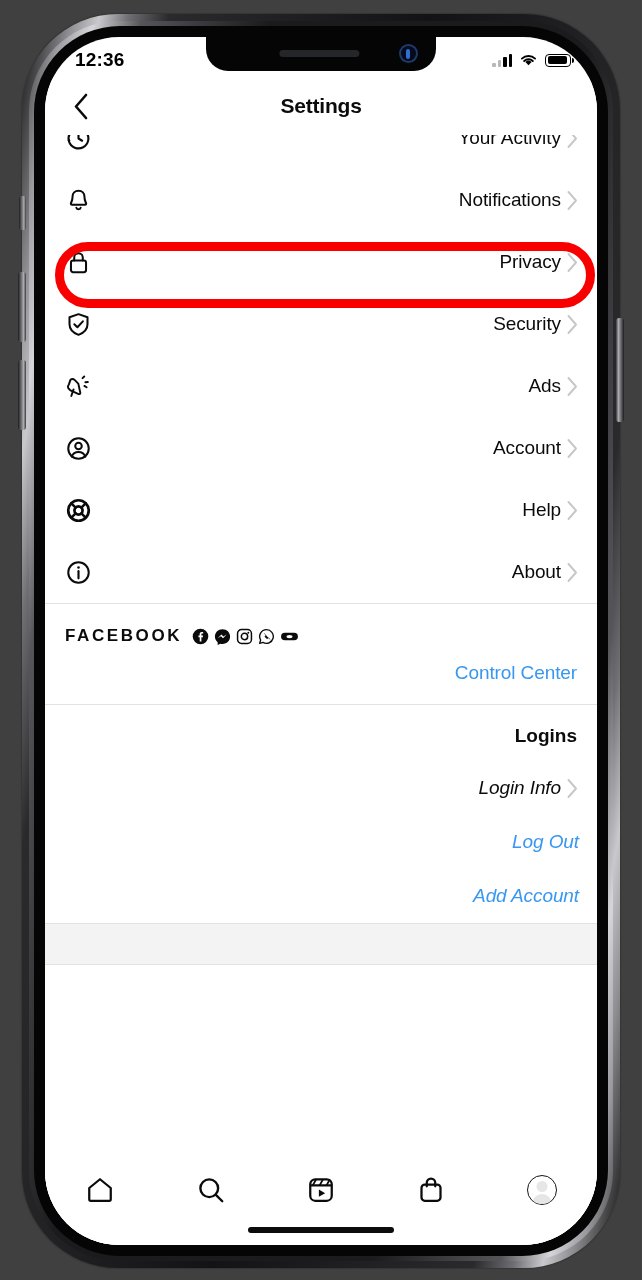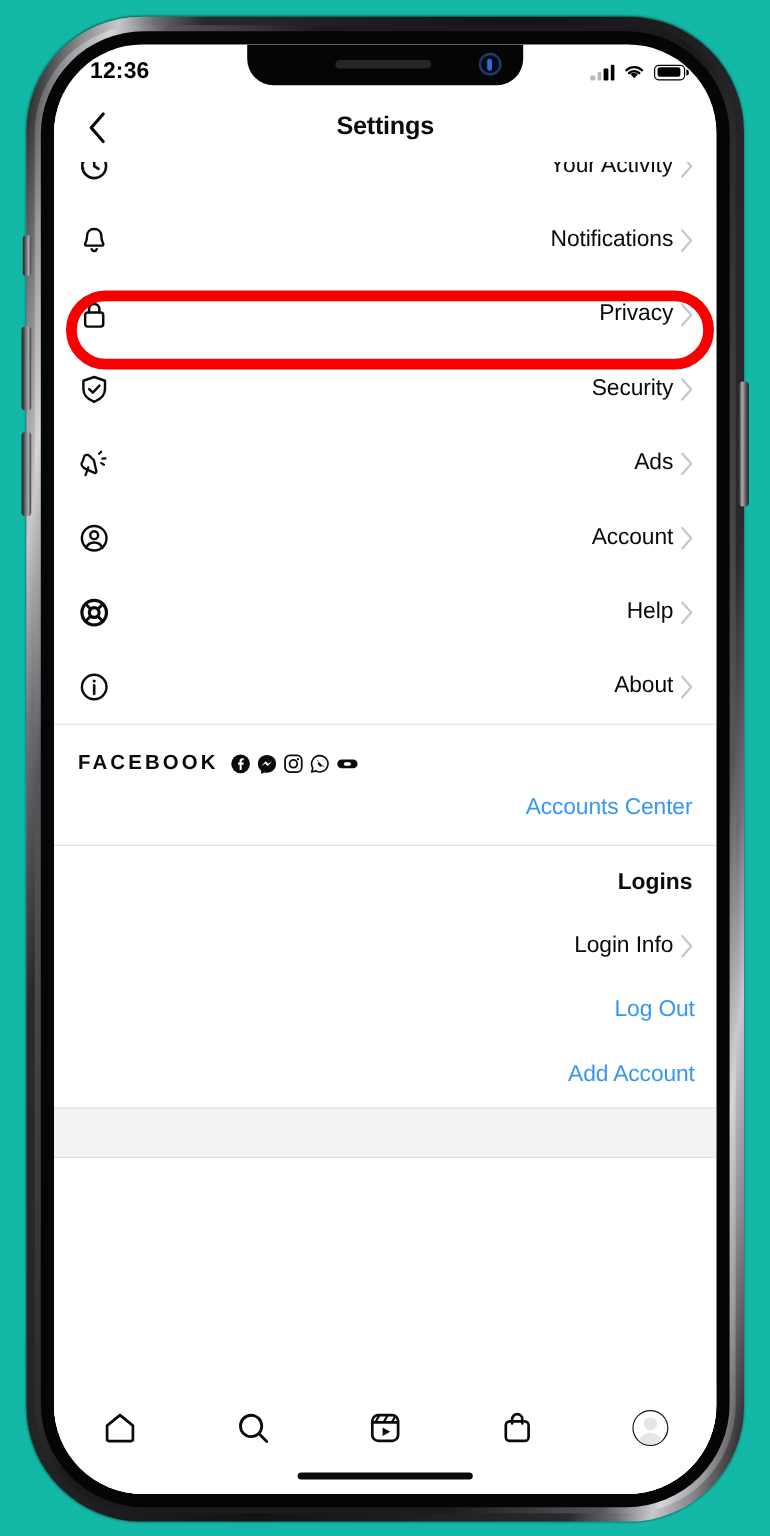--- a/index.html
+++ b/index.html
@@ -7,7 +7,7 @@
   body { font-family:"Liberation Sans", sans-serif; -webkit-font-smoothing:antialiased; }
 
   
-  .stage { position:relative; width:642px; height:1280px; background:#14b8a6; }
+  .stage { position:relative; width:642px; height:1280px; background:#404040; }
 
   .phone-outer{
     position:absolute; left:22px; top:14px; width:598px; height:1254px;

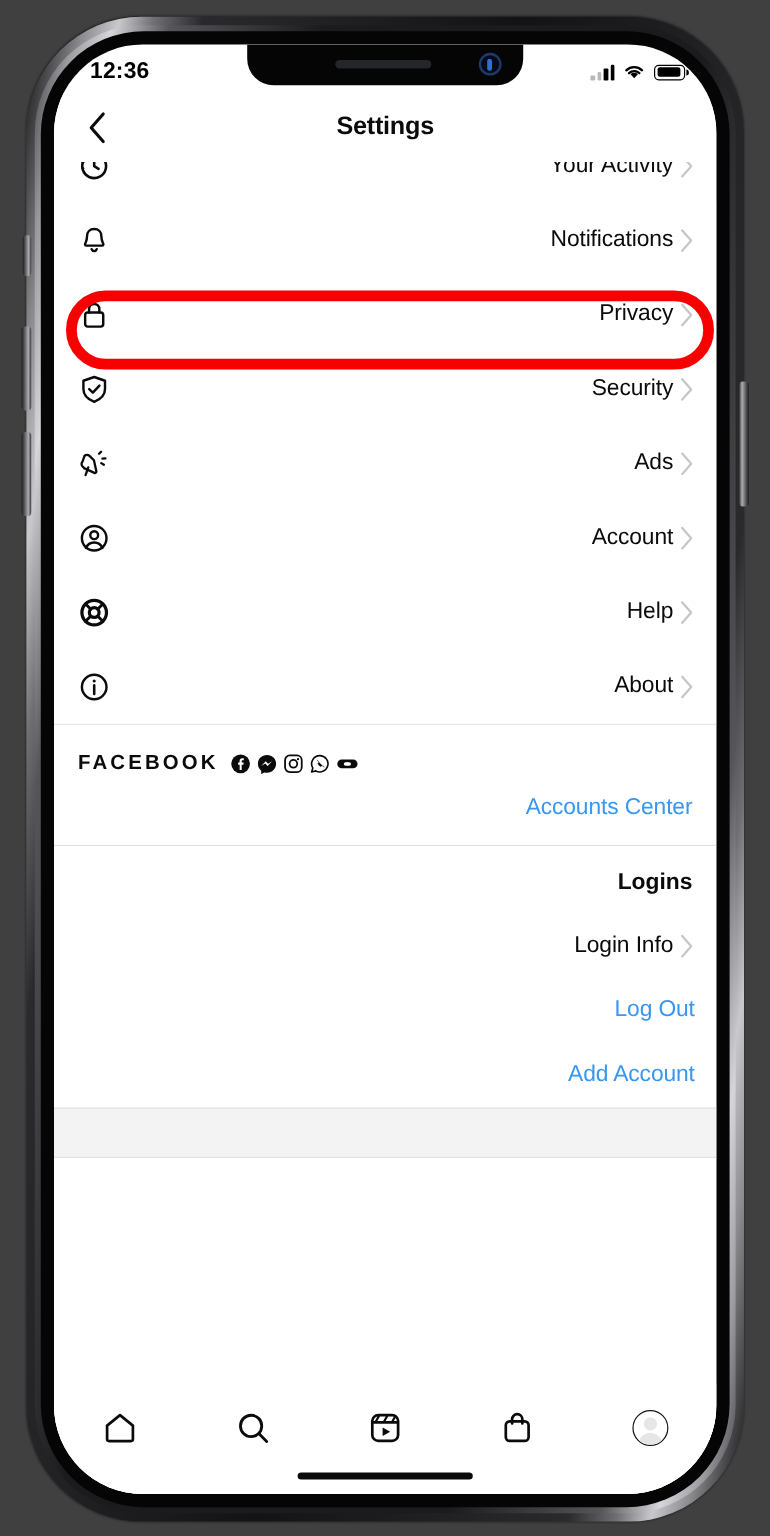--- a/index.html
+++ b/index.html
@@ -358,7 +358,7 @@
             </svg>
           </div>
         </div>
-        <div class="fb-link">Accounts Center</div>
+        <div class="fb-link">Control Center</div>
       </div>
 
       <div class="hairline-full"></div>

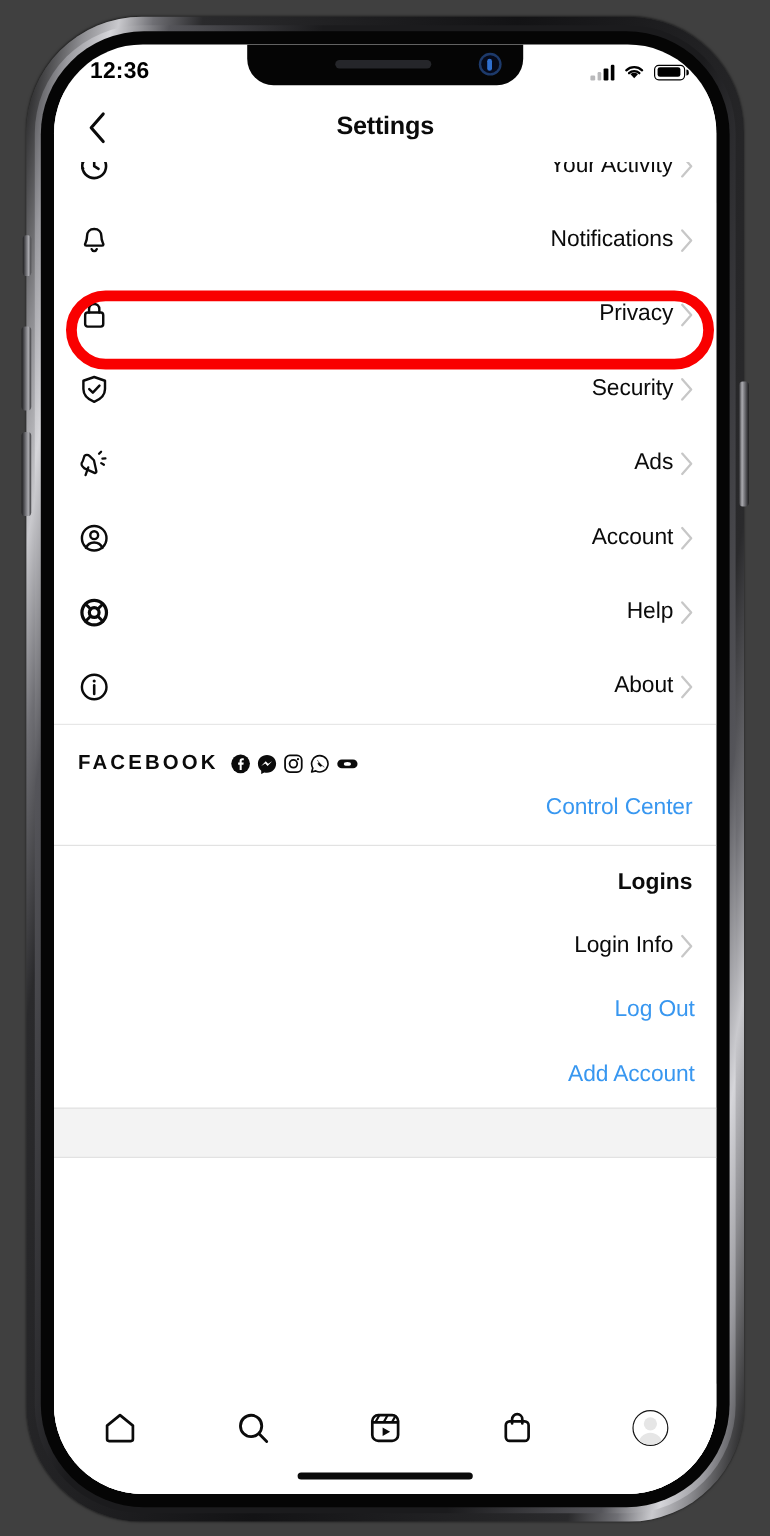--- a/index.html
+++ b/index.html
@@ -117,7 +117,7 @@
   
   .sec-title{ padding:20px 20px 14px 20px; font-size:19px; font-weight:700; color:#0b0b0b; }
   .row-plain{ position:relative; display:flex; align-items:center; height:54px; padding:0 18px 0 20px; }
-  .row-plain .lab{ flex:1; font-size:19px; color:#0b0b0b; letter-spacing:-.1px; }
+  .row-plain .lab{ flex:1; font-size:19px; color:#0b0b0b; letter-spacing:-.1px;font-style:italic; }
   .row-plain .lab.link{ color:#3897f0; }
   .row-plain .chev{ width:18px; display:flex; align-items:center; justify-content:flex-end; }
 

